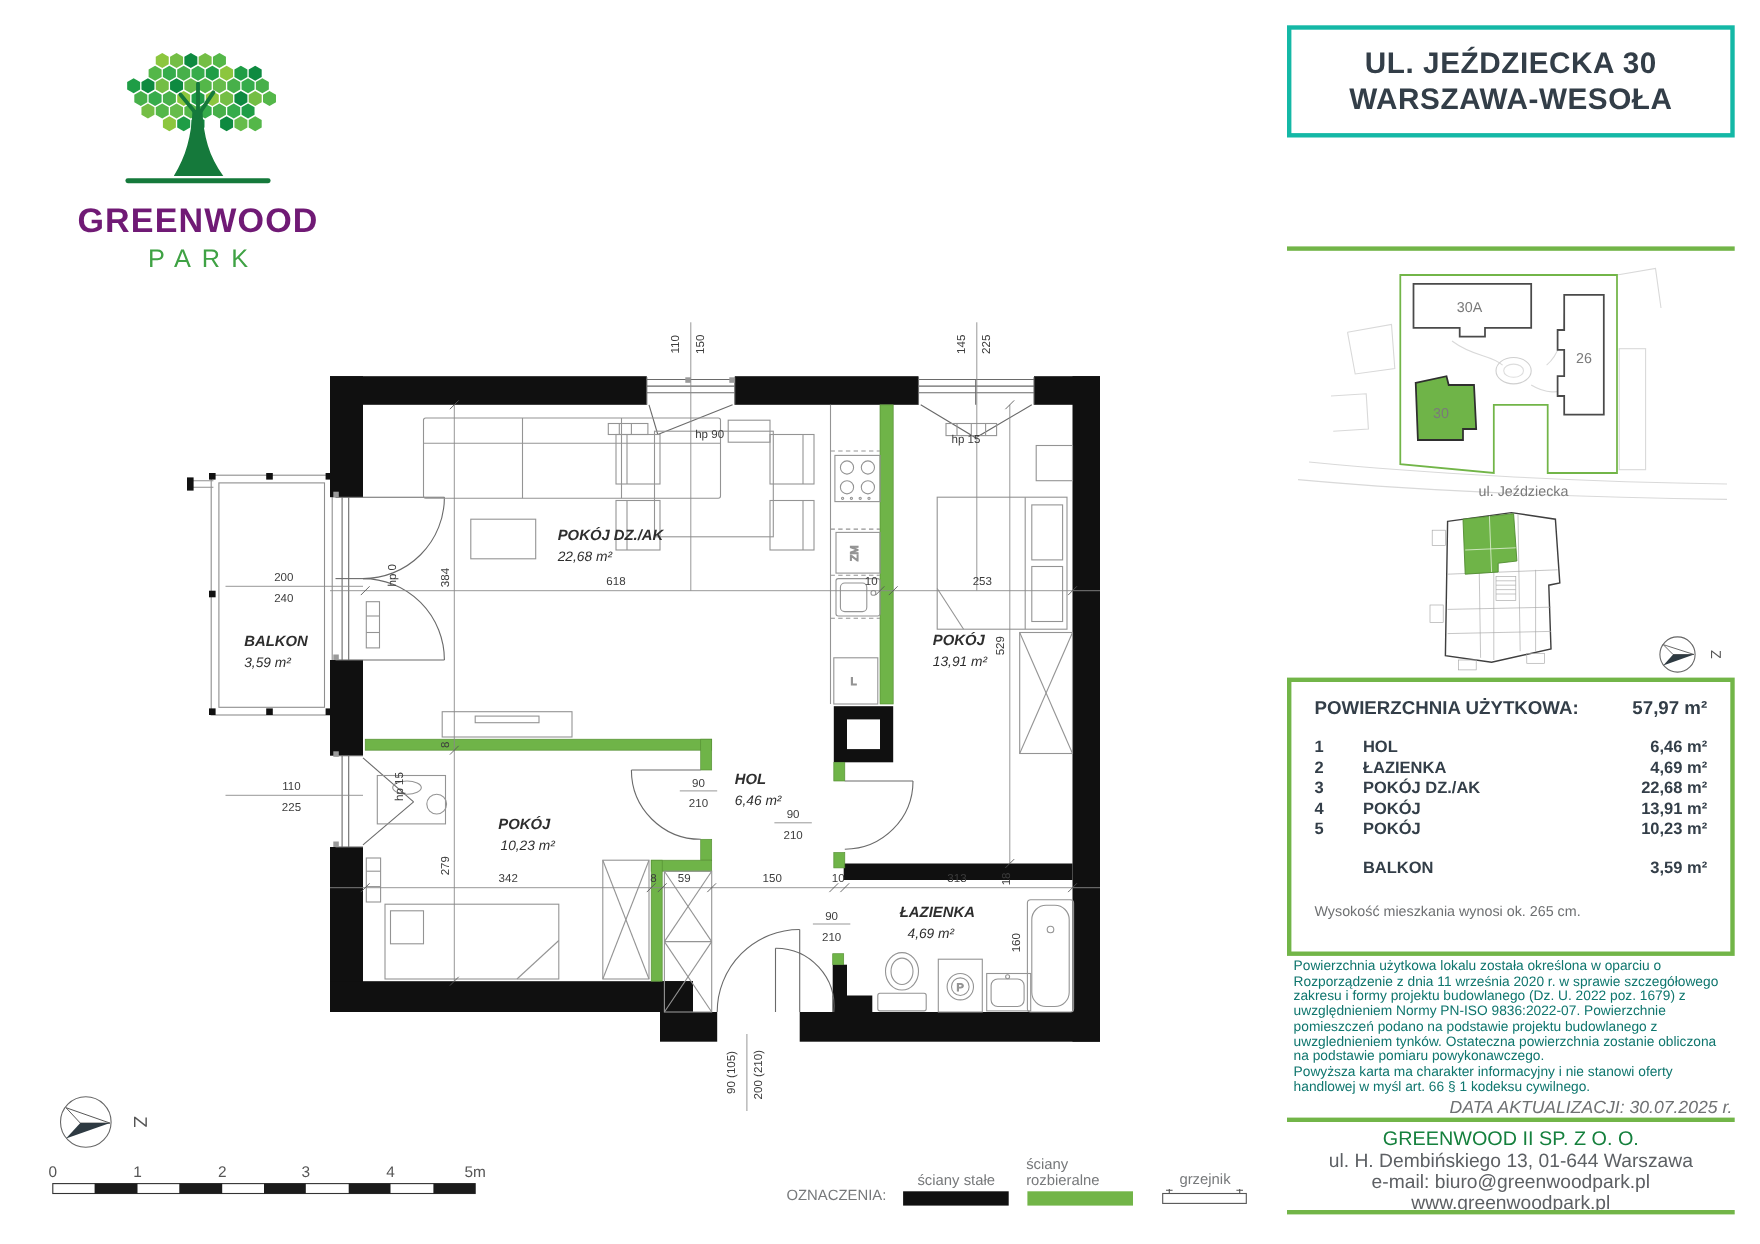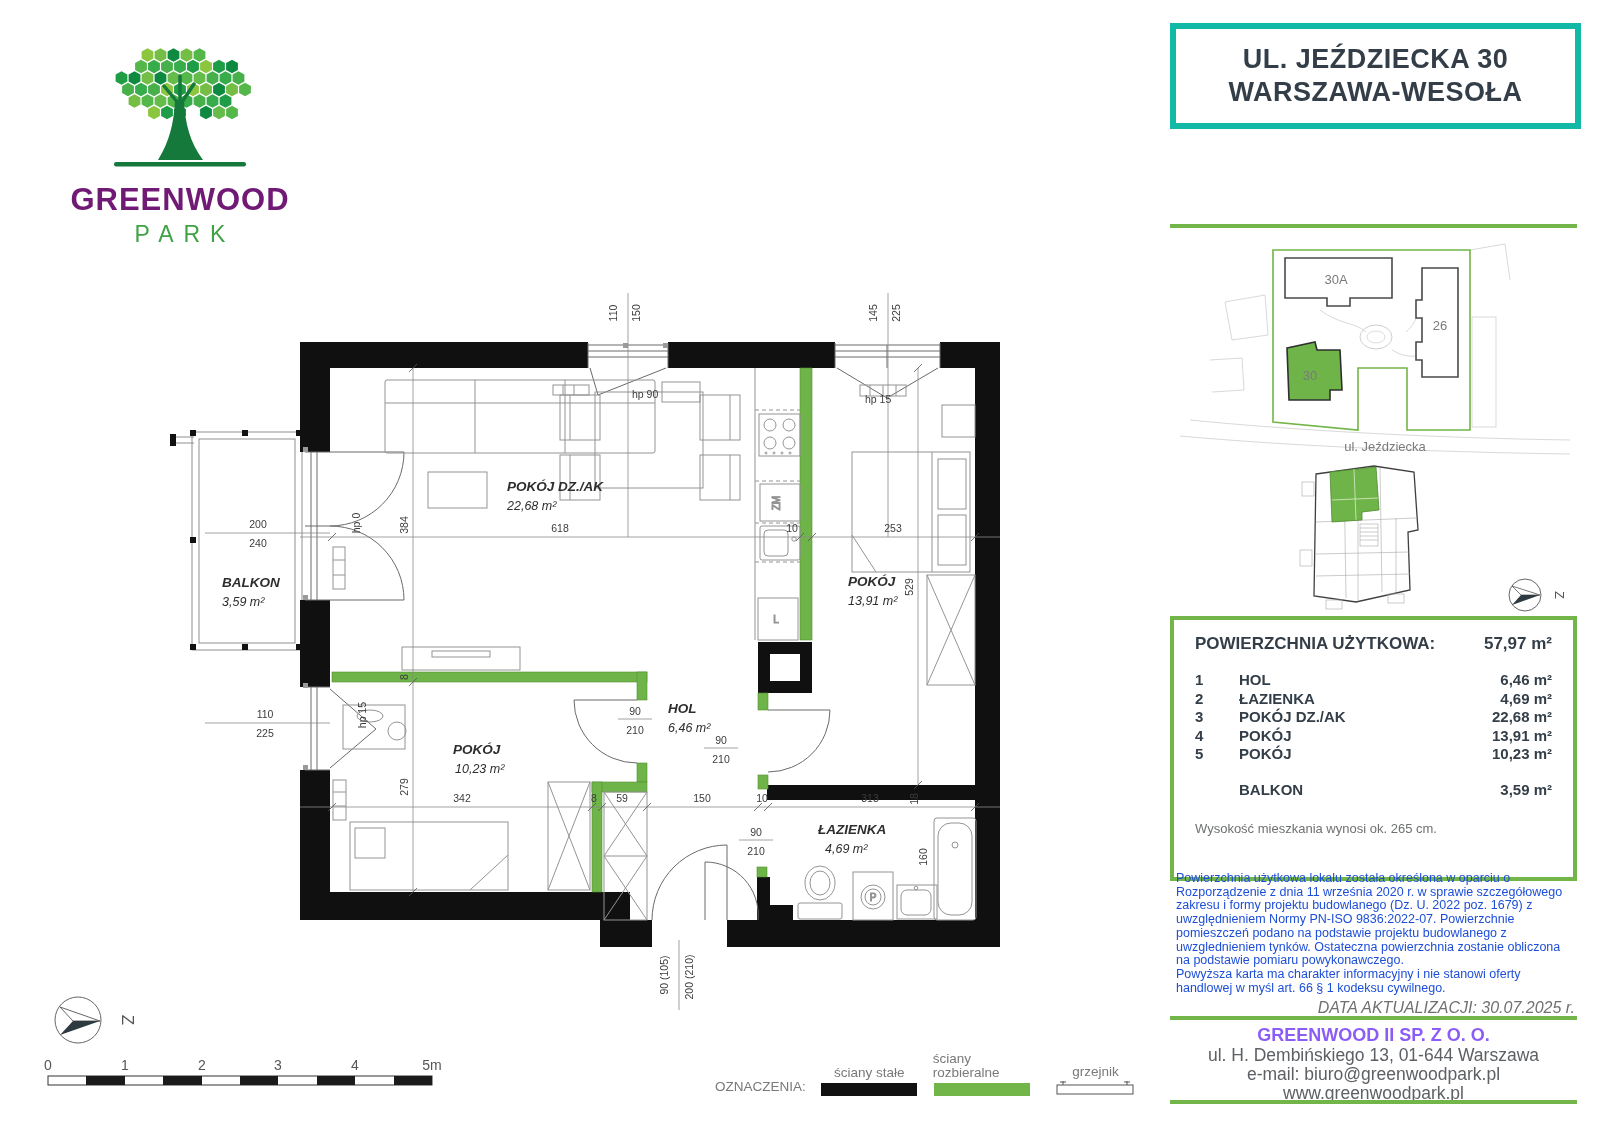--- a/index.html
+++ b/index.html
@@ -13,7 +13,7 @@
   #logo .sub{font-size:23px;letter-spacing:10px;text-indent:10px;color:#3FA244;margin-top:3px;}
   
   .greenrule{left:1170px;width:407px;height:4px;background:#72B548;}
-  #hdr-box{left:1170px;top:23px;width:399px;height:94px;border:6px solid #14b8a6;
+  #hdr-box{left:1170px;top:23px;width:399px;height:94px;border:4px solid #14b8a6;
            display:flex;flex-direction:column;justify-content:center;text-align:center;}
   #hdr-box .l{font-size:27px;font-weight:800;letter-spacing:.5px;color:#333E48;line-height:33px;}
   #unit-block{left:1170px;top:133px;width:407px;text-align:center;color:#39424E;}

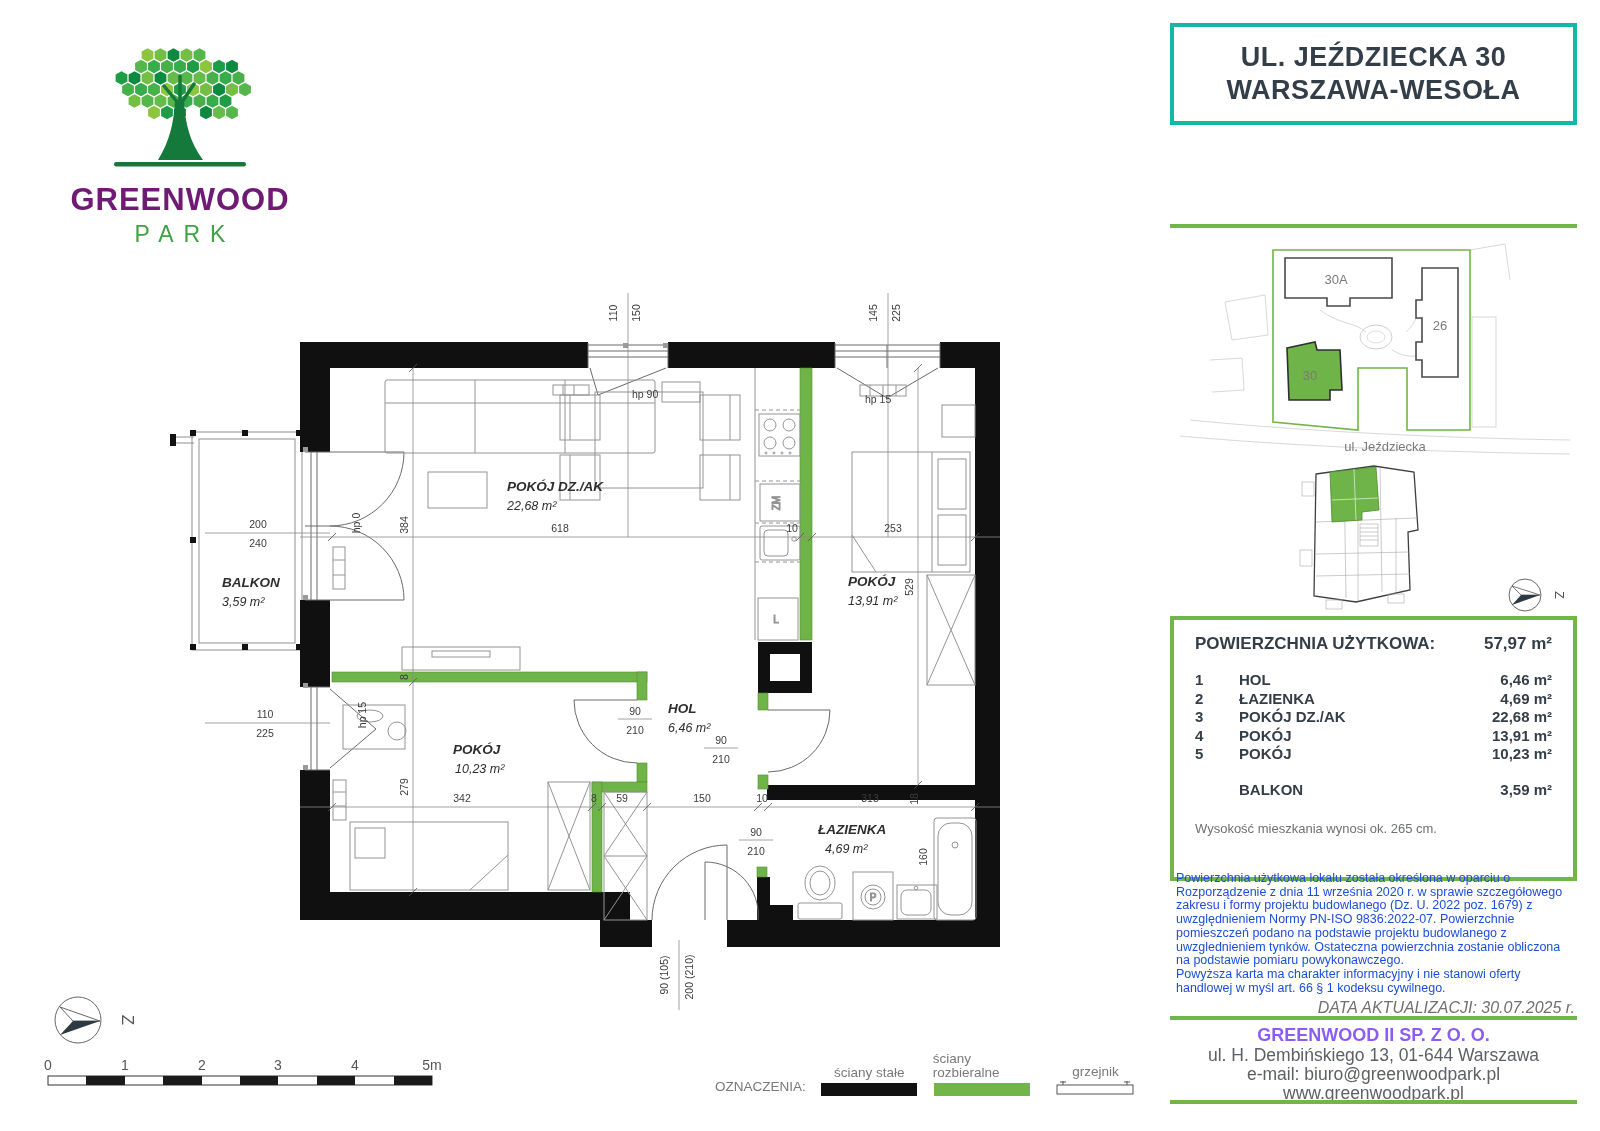--- a/index.html
+++ b/index.html
@@ -21,7 +21,7 @@
   #unit-block .u2{font-size:20px;line-height:24px;}
   #unit-block b{font-weight:800;}
   #table-box{left:1170px;top:616px;width:357px;height:219px;border:4px solid #72B548;
-             padding:14px 21px 24px 21px;}
+             padding:14px 21px 12px 21px;}
   .trow{display:grid;grid-template-columns:44px 1fr auto;font-size:15px;font-weight:bold;
         color:#333E48;line-height:18.6px;}
   .thead{display:flex;justify-content:space-between;font-size:17px;font-weight:bold;margin-bottom:17px;}

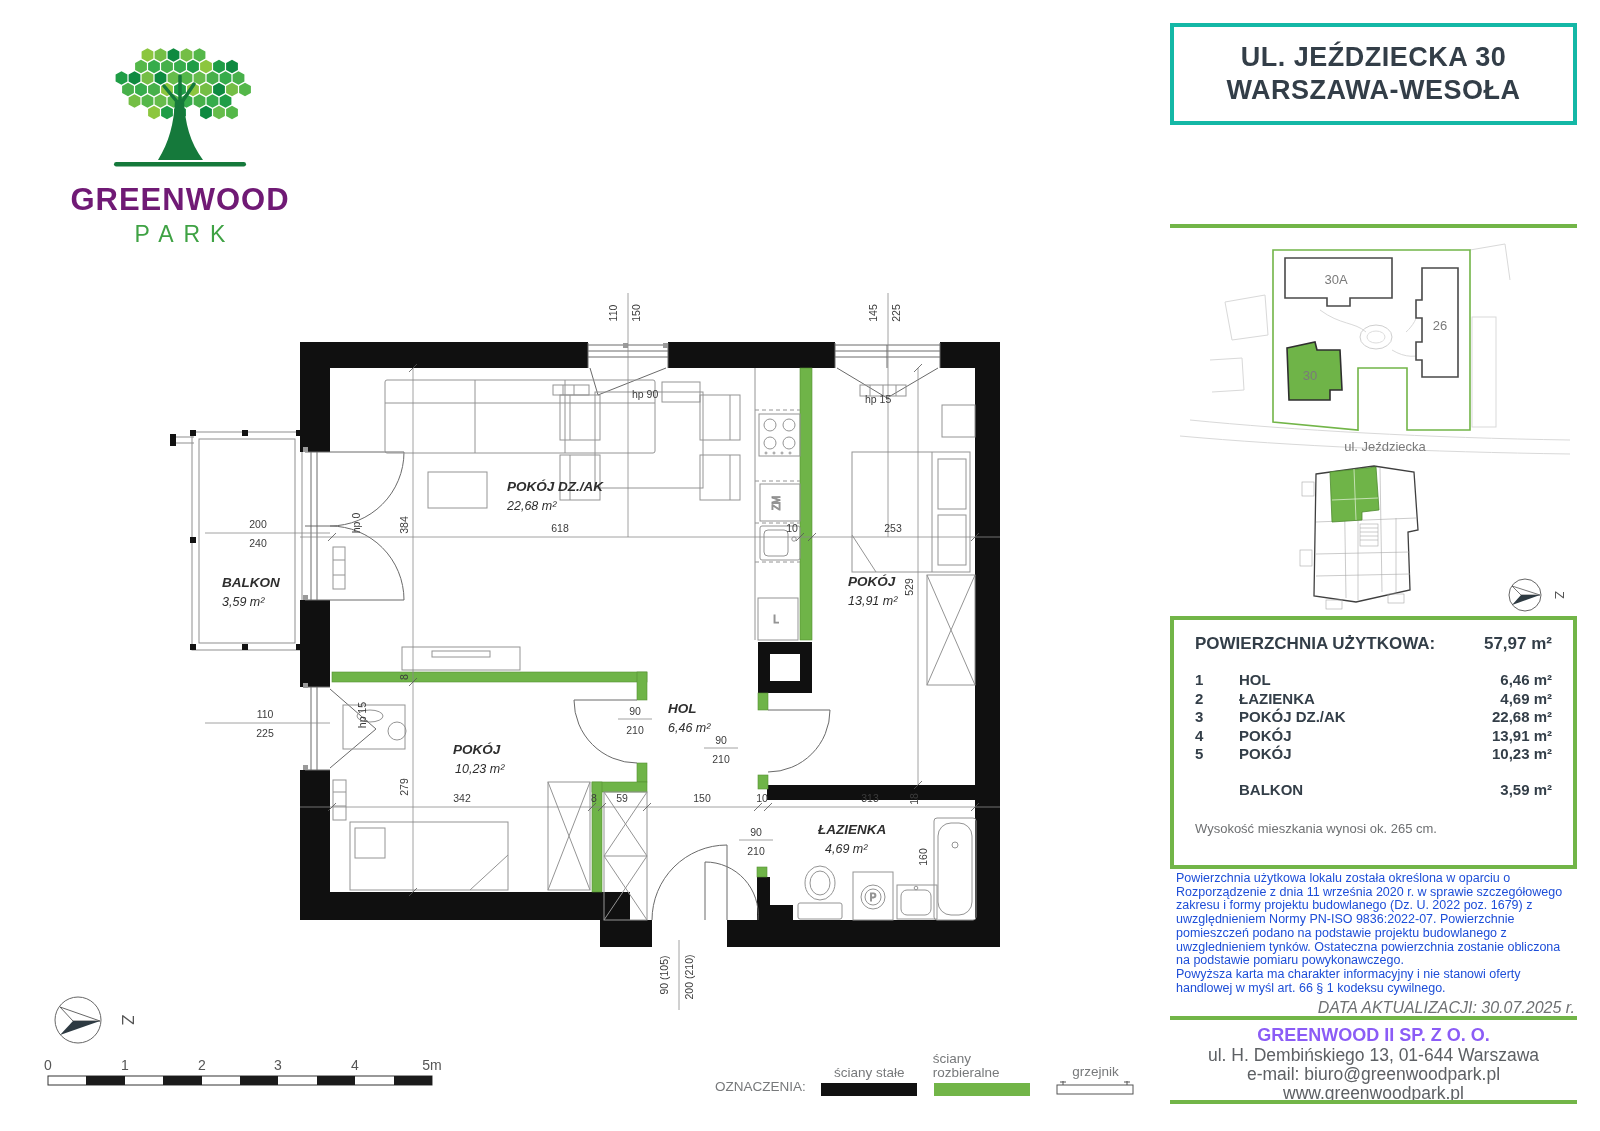--- a/index.html
+++ b/index.html
@@ -27,7 +27,7 @@
   .thead{display:flex;justify-content:space-between;font-size:17px;font-weight:bold;margin-bottom:17px;}
   .balkrow{margin-top:17px;}
   .hnote{margin-top:21px;font-size:13px;font-weight:normal;color:#6E7072;}
-  #disclaimer{left:1176px;top:872px;width:398px;font-size:12.5px;line-height:13.7px;color:#1d4ed8;}
+  #disclaimer{left:1176px;top:872px;width:398px;font-size:12.5px;line-height:13.7px;color:#0f766e;}
   #disclaimer p{margin:0;}
   #upd{left:1170px;top:999px;width:405px;text-align:right;font-size:16px;color:#6E7072;font-style:italic;}
   #f-block{left:1170px;top:1024px;width:407px;text-align:center;}

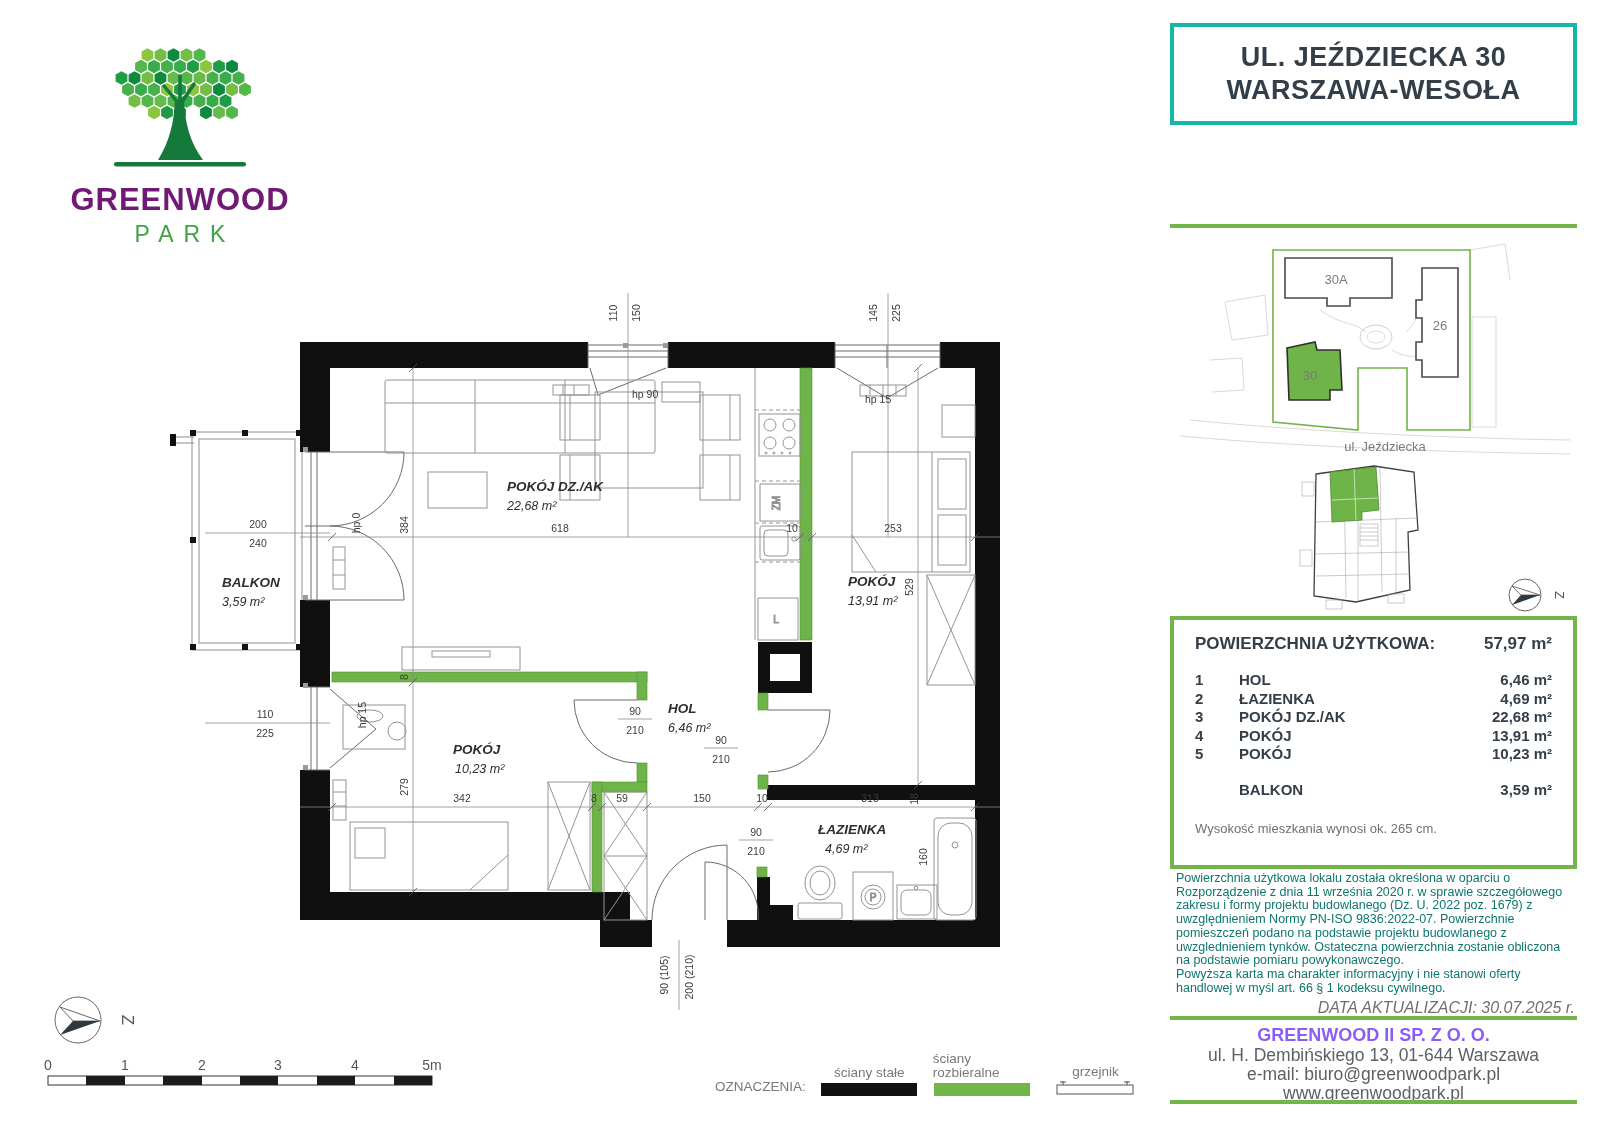--- a/index.html
+++ b/index.html
@@ -31,7 +31,7 @@
   #disclaimer p{margin:0;}
   #upd{left:1170px;top:999px;width:405px;text-align:right;font-size:16px;color:#6E7072;font-style:italic;}
   #f-block{left:1170px;top:1024px;width:407px;text-align:center;}
-  #f-block .co{font-size:18px;font-weight:700;color:#8b5cf6;line-height:22px;}
+  #f-block .co{font-size:18px;font-weight:400;color:#15803d;line-height:22px;}
   #f-block .fl{font-size:17.5px;color:#5D6064;line-height:19px;}
   
   #legend{left:715px;top:1046px;width:430px;height:50px;display:flex;align-items:flex-end;gap:14px;

